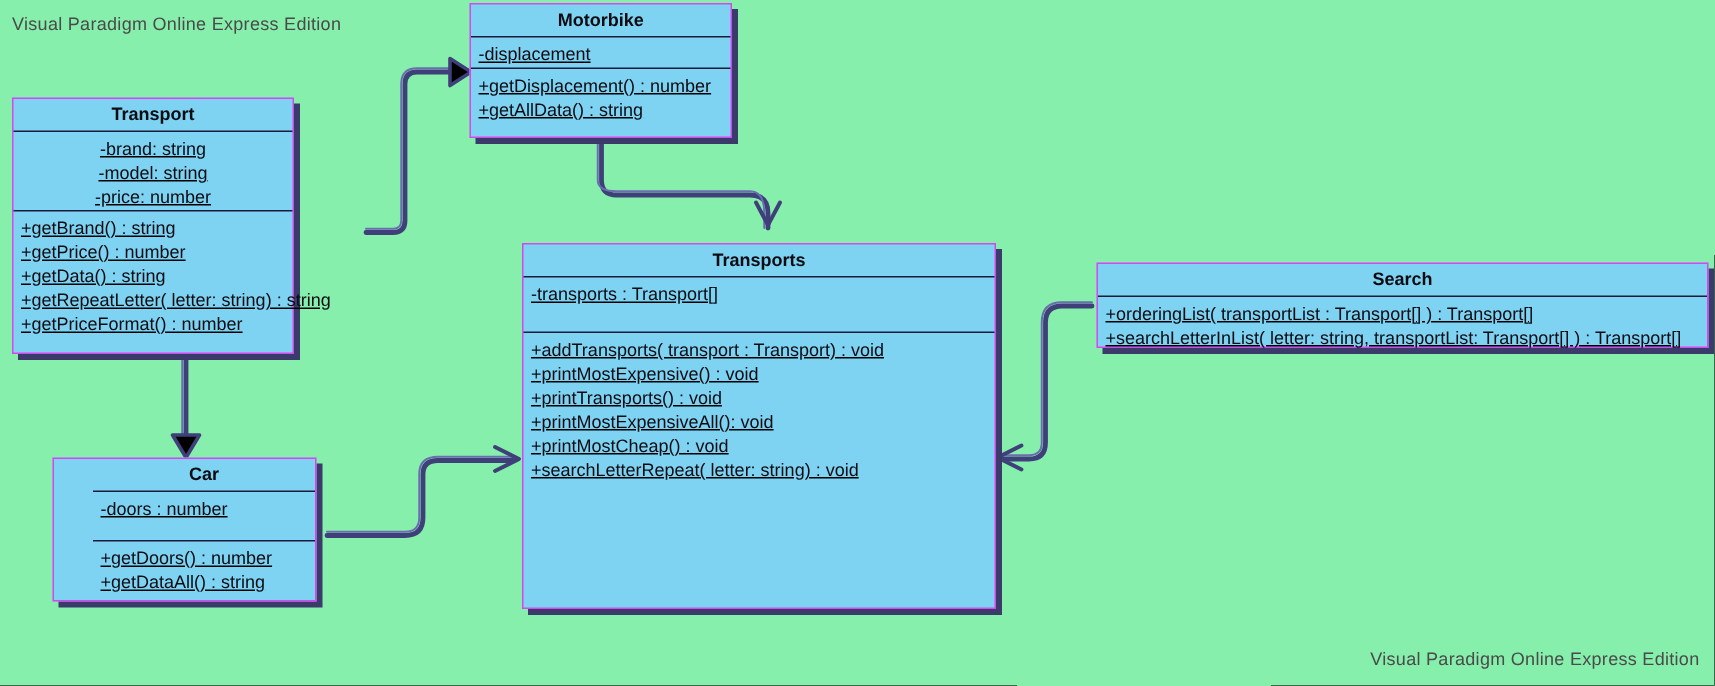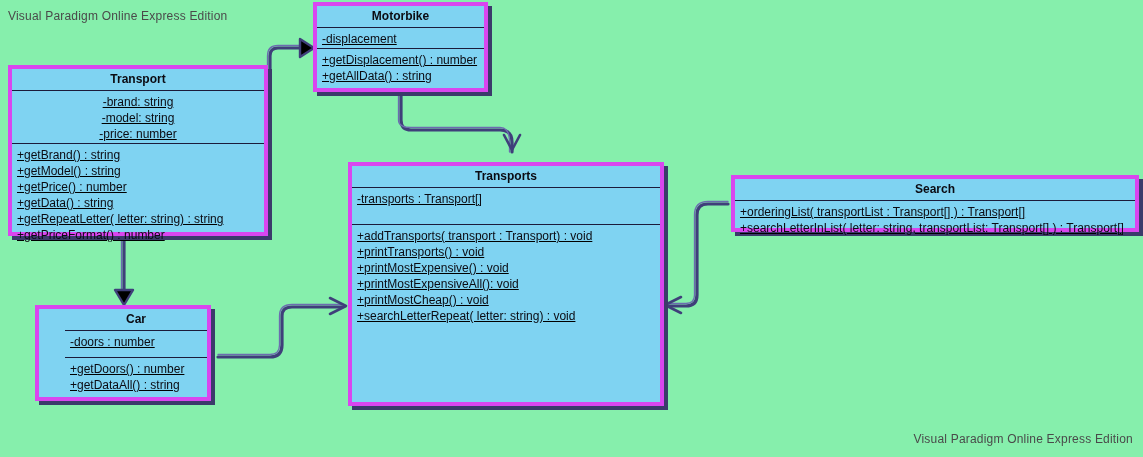--- a/index.html
+++ b/index.html
@@ -33,7 +33,7 @@
   .uml-class {
     position: absolute;
     background: #7FD3F2;
-    border: 4px solid #d946ef;
+    border: 1px solid #d946ef;
     box-sizing: border-box;
     box-shadow: 4px 4px 0 0 #3b3b6b;
     display: flex;

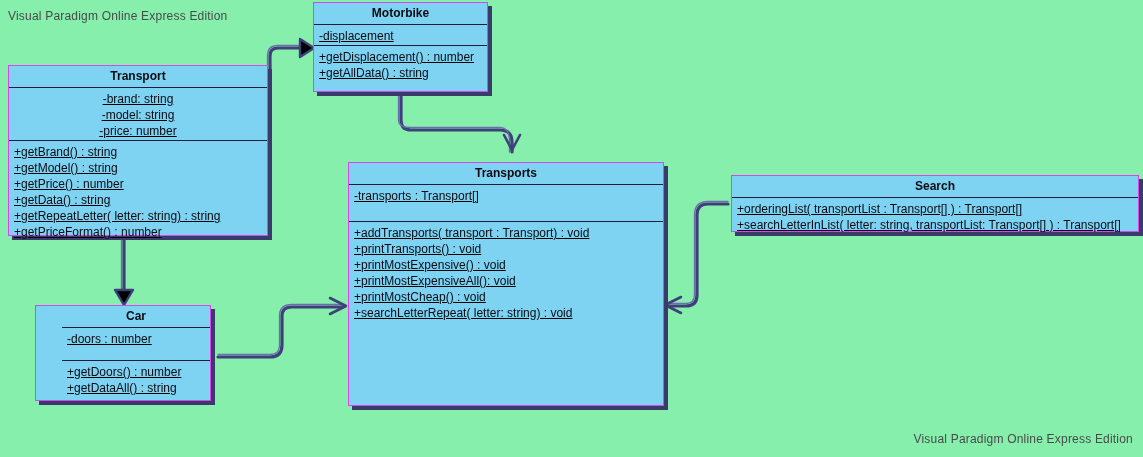--- a/index.html
+++ b/index.html
@@ -153,7 +153,7 @@
     </div>
   </div>
 
-  <div class="uml-class" style="left:8px; top:65px; width:260px; height:171px;">
+  <div class="uml-class" style="left:8px; top:65px; width:188px; height:171px;">
     <div class="uml-title">Transport</div>
     <div class="uml-compartment" style="height:53px;text-align:center;">
       <div class="uml-line">-brand: string</div>

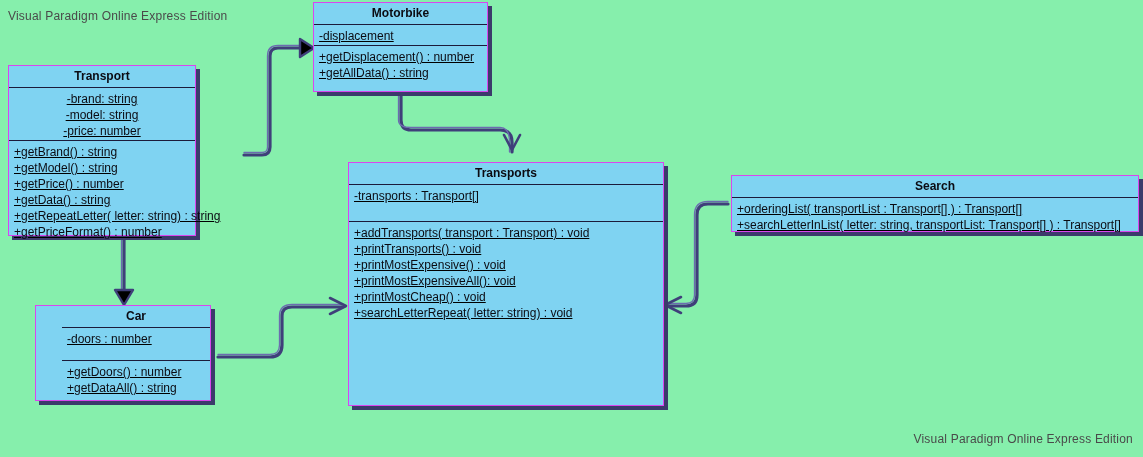--- a/index.html
+++ b/index.html
@@ -162,7 +162,6 @@
     </div>
     <div class="uml-compartment">
       <div class="uml-line">+getBrand() : string</div>
-      <div class="uml-line">+getModel() : string</div>
       <div class="uml-line">+getPrice() : number</div>
       <div class="uml-line">+getData() : string</div>
       <div class="uml-line">+getRepeatLetter( letter: string) : string</div>

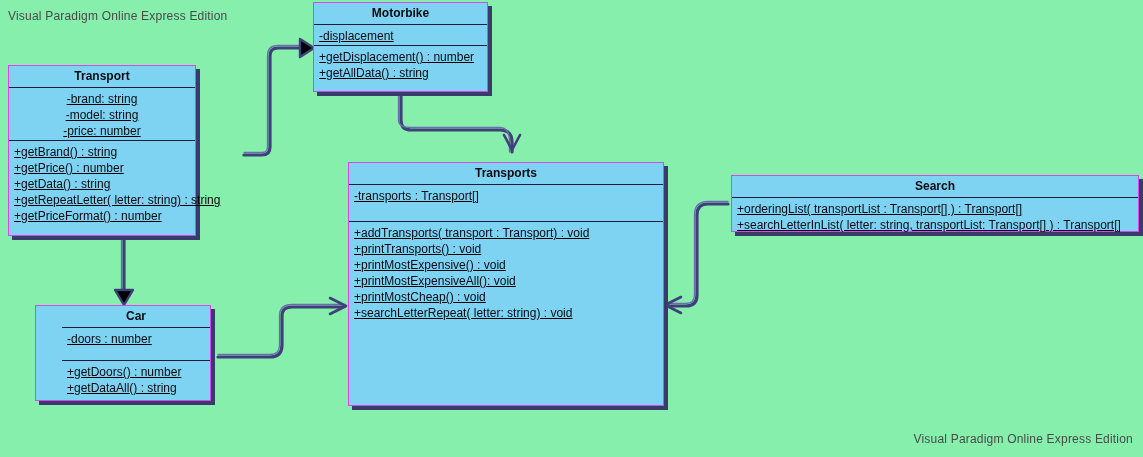--- a/index.html
+++ b/index.html
@@ -176,8 +176,8 @@
     </div>
     <div class="uml-compartment">
       <div class="uml-line">+addTransports( transport : Transport) : void</div>
+      <div class="uml-line">+printMostExpensive() : void</div>
       <div class="uml-line">+printTransports() : void</div>
-      <div class="uml-line">+printMostExpensive() : void</div>
       <div class="uml-line">+printMostExpensiveAll(): void</div>
       <div class="uml-line">+printMostCheap() : void</div>
       <div class="uml-line">+searchLetterRepeat( letter: string) : void</div>

